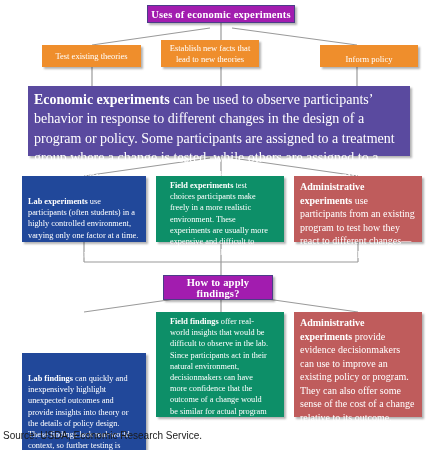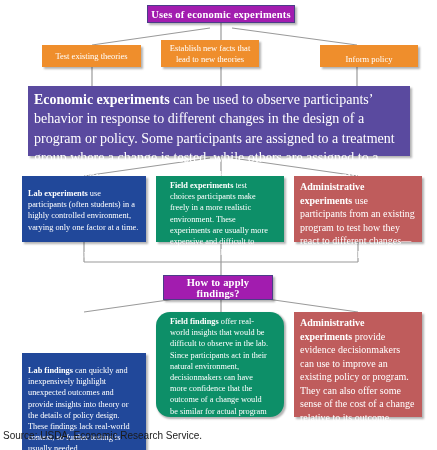--- a/index.html
+++ b/index.html
@@ -67,7 +67,7 @@
     background: #21489a;
     font-size: 8.3px;
     line-height: 1.35;
-    padding: 12px 6px;
+    padding: 20px 6px;
     text-align: left;
   }
   .green-box {

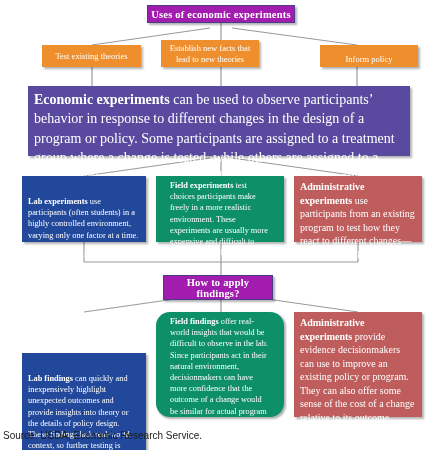--- a/index.html
+++ b/index.html
@@ -106,7 +106,7 @@
   #box-admin-exp      { left: 294px; top: 176px; width: 128px; height: 66px; }
   #box-apply          { left: 163px; top: 275px; width: 110px; height: 25px; }
   #box-lab-find       { left: 22px;  top: 312px; width: 124px; height: 105px; margin-top: 41px; }
-  #box-field-find     { left: 156px; top: 312px; width: 128px; height: 105px; border-radius: 14px; }
+  #box-field-find     { left: 156px; top: 312px; width: 128px; height: 105px; }
   #box-admin-find     { left: 294px; top: 312px; width: 128px; height: 105px; }
 </style>
 </head>

